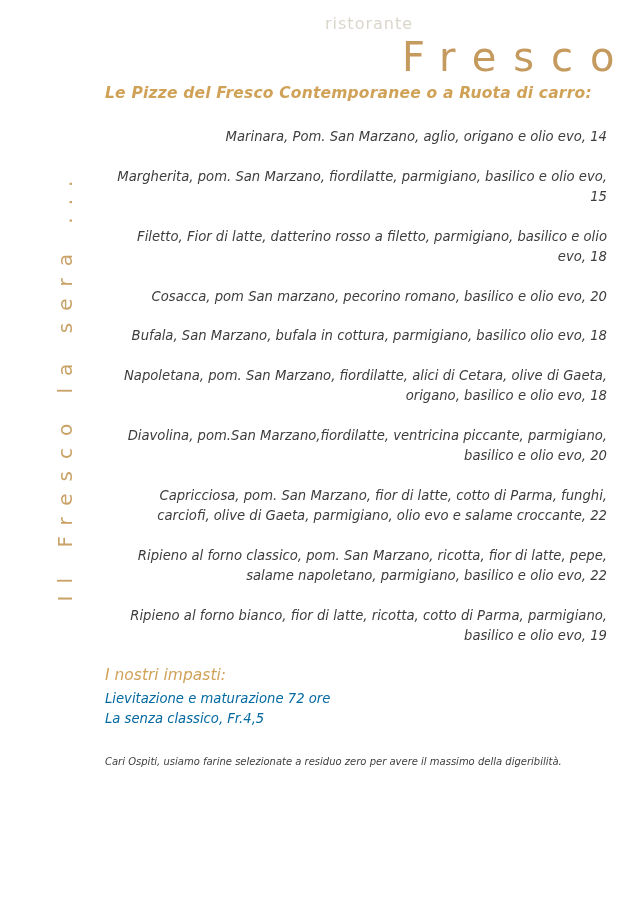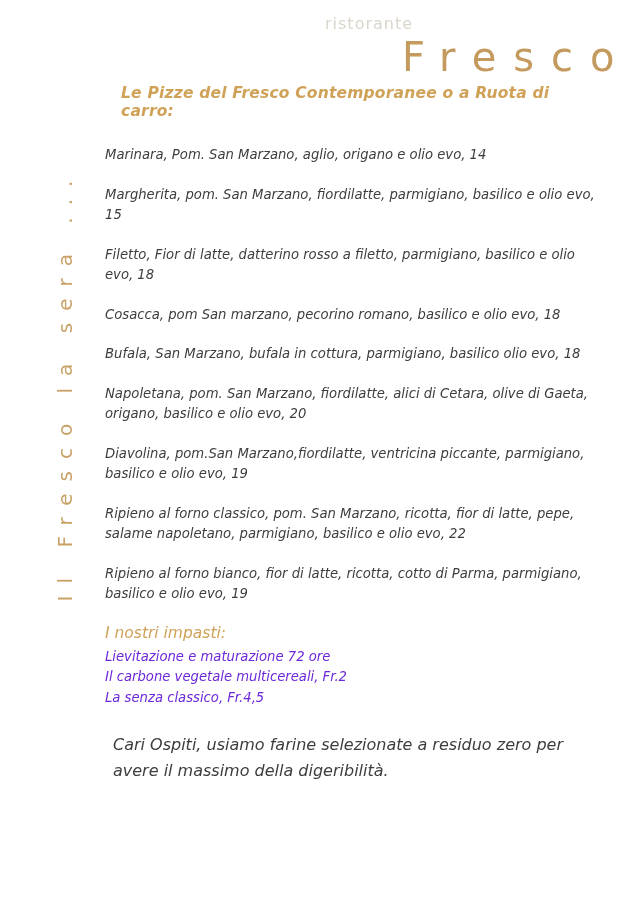--- a/index.html
+++ b/index.html
@@ -62,7 +62,7 @@
     font-weight: 600;
     color: #d0a258;
     letter-spacing: 0.2px;
-    margin: 0 0 25px 16px;
+    margin: 0 0 25px 0;
   }
   .item {
     font-size: 13.2px;

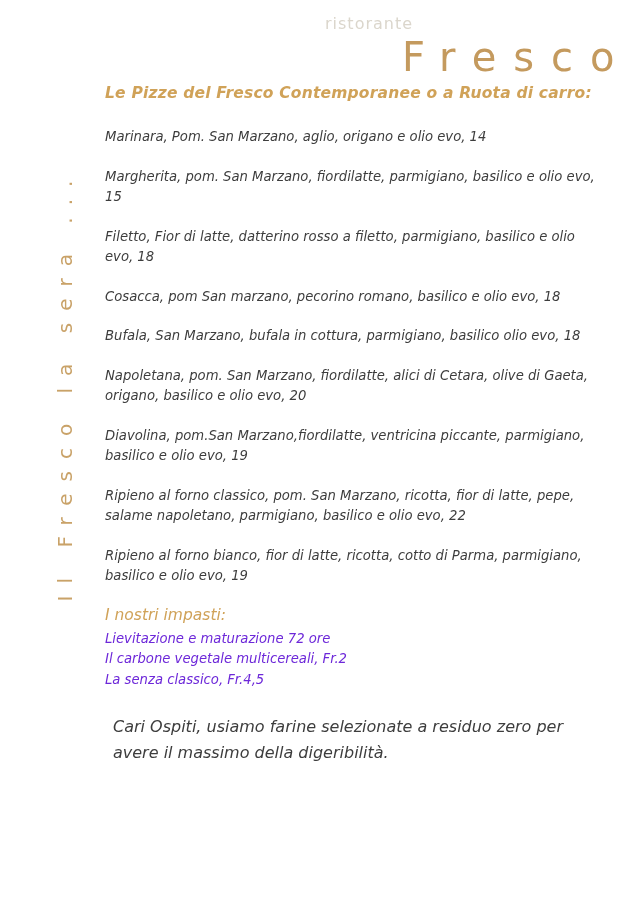--- a/index.html
+++ b/index.html
@@ -70,6 +70,7 @@
     line-height: 20.5px;
     color: #3d3d3d;
     margin: 0 0 19px 0;
+    text-align: right;
   }
   .impasti-heading {
     font-size: 15.5px;

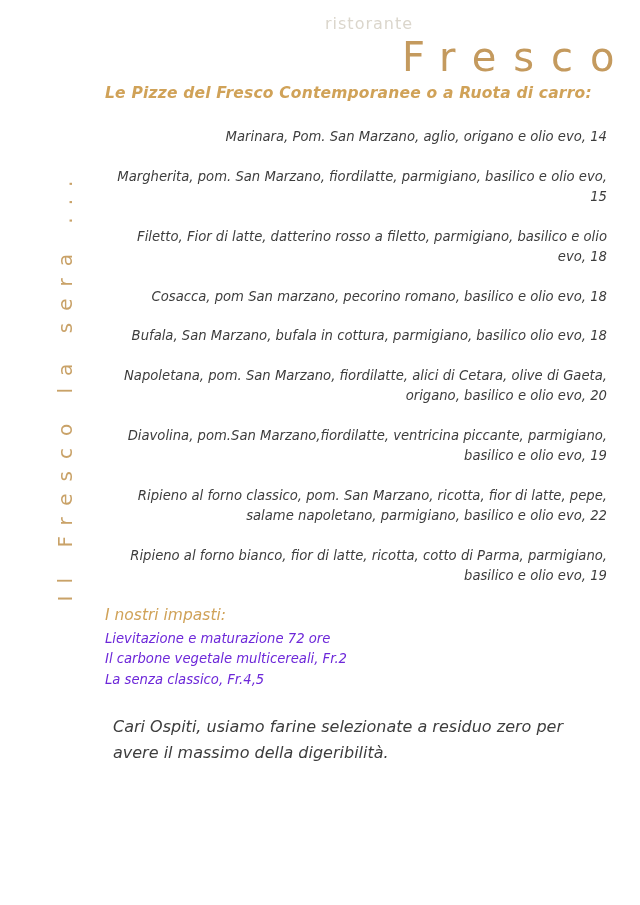--- a/index.html
+++ b/index.html
@@ -113,7 +113,7 @@
         <p class="item">Marinara, Pom. San Marzano, aglio, origano e olio evo, 14</p>
         <p class="item">Margherita, pom. San Marzano, fiordilatte, parmigiano, basilico e olio evo, 15</p>
         <p class="item">Filetto, Fior di latte, datterino rosso a filetto, parmigiano, basilico e olio evo, 18</p>
-        <p class="item">Cosacca, pom San marzano, pecorino romano, basilico e olio evo, 18</p>
+        <p class="item">Cosacca, pom San marzano, pecorino romano, basilico e olio evo, 20</p>
         <p class="item">Bufala, San Marzano, bufala in cottura, parmigiano, basilico olio evo, 18</p>
         <p class="item">Napoletana, pom. San Marzano, fiordilatte, alici di Cetara, olive di Gaeta, origano, basilico e olio evo, 20</p>
         <p class="item">Diavolina, pom.San Marzano,fiordilatte, ventricina piccante, parmigiano, basilico e olio evo, 19</p>

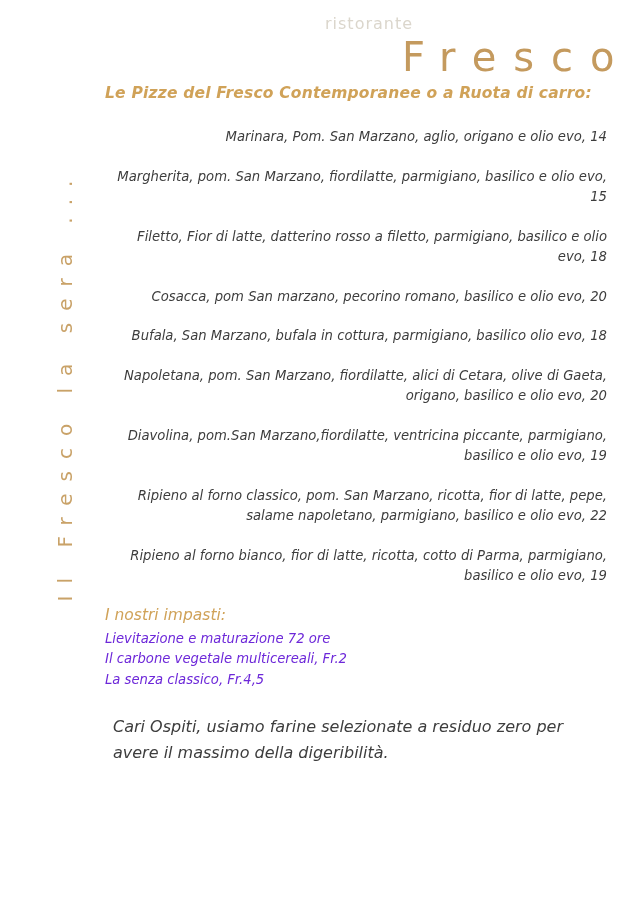--- a/index.html
+++ b/index.html
@@ -115,7 +115,7 @@
         <p class="item">Filetto, Fior di latte, datterino rosso a filetto, parmigiano, basilico e olio evo, 18</p>
         <p class="item">Cosacca, pom San marzano, pecorino romano, basilico e olio evo, 20</p>
         <p class="item">Bufala, San Marzano, bufala in cottura, parmigiano, basilico olio evo, 18</p>
-        <p class="item">Napoletana, pom. San Marzano, fiordilatte, alici di Cetara, olive di Gaeta, origano, basilico e olio evo, 20</p>
+        <p class="item">Napoletana, pom. San Marzano, fiordilatte, alici di Cetara, olive di Gaeta, origano, basilico e olio evo, 18</p>
         <p class="item">Diavolina, pom.San Marzano,fiordilatte, ventricina piccante, parmigiano, basilico e olio evo, 19</p>
         <p class="item">Ripieno al forno classico, pom. San Marzano, ricotta, fior di latte, pepe, salame napoletano, parmigiano, basilico e olio evo, 22</p>
         <p class="item">Ripieno al forno bianco, fior di latte, ricotta, cotto di Parma, parmigiano, basilico e olio evo, 19</p>

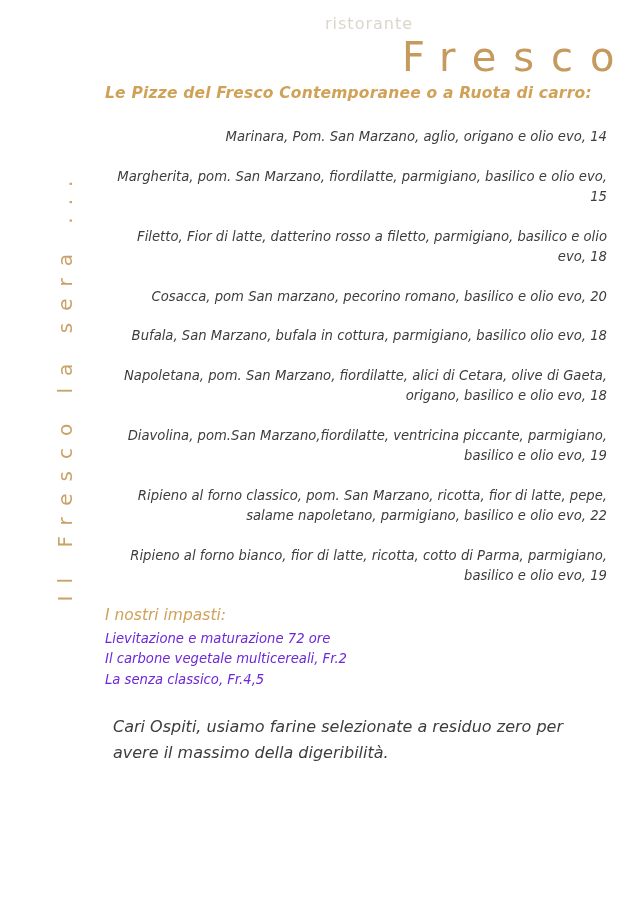--- a/index.html
+++ b/index.html
@@ -116,7 +116,7 @@
         <p class="item">Cosacca, pom San marzano, pecorino romano, basilico e olio evo, 20</p>
         <p class="item">Bufala, San Marzano, bufala in cottura, parmigiano, basilico olio evo, 18</p>
         <p class="item">Napoletana, pom. San Marzano, fiordilatte, alici di Cetara, olive di Gaeta, origano, basilico e olio evo, 18</p>
-        <p class="item">Diavolina, pom.San Marzano,fiordilatte, ventricina piccante, parmigiano, basilico e olio evo, 19</p>
+        <p class="item">Diavolina, pom.San Marzano,fiordilatte, ventricina piccante, parmigiano, basilico e olio evo, 20</p>
         <p class="item">Ripieno al forno classico, pom. San Marzano, ricotta, fior di latte, pepe, salame napoletano, parmigiano, basilico e olio evo, 22</p>
         <p class="item">Ripieno al forno bianco, fior di latte, ricotta, cotto di Parma, parmigiano, basilico e olio evo, 19</p>
       </div>

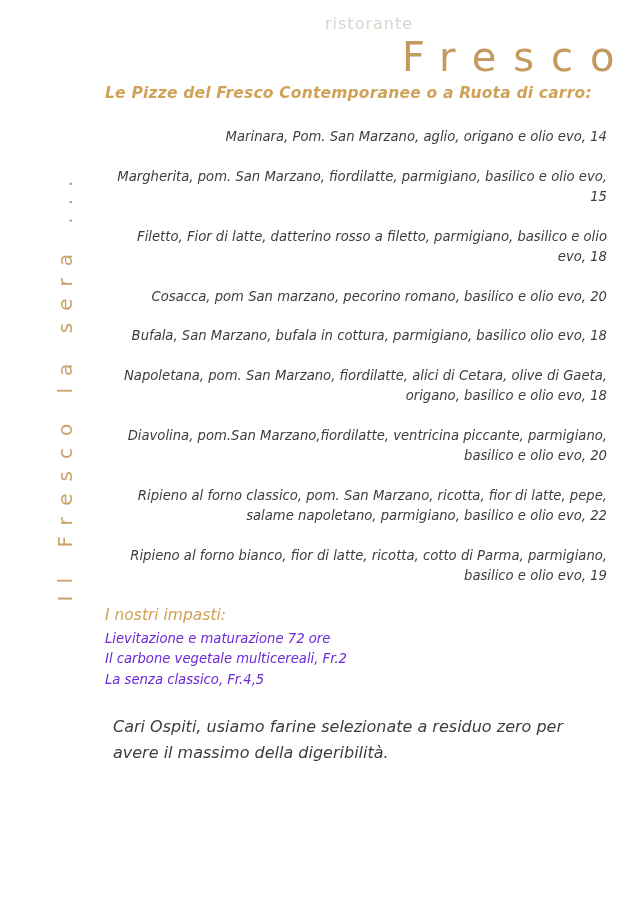--- a/index.html
+++ b/index.html
@@ -117,6 +117,7 @@
         <p class="item">Bufala, San Marzano, bufala in cottura, parmigiano, basilico olio evo, 18</p>
         <p class="item">Napoletana, pom. San Marzano, fiordilatte, alici di Cetara, olive di Gaeta, origano, basilico e olio evo, 18</p>
         <p class="item">Diavolina, pom.San Marzano,fiordilatte, ventricina piccante, parmigiano, basilico e olio evo, 20</p>
+        <p class="item">Capricciosa, pom. San Marzano, fior di latte, cotto di Parma, funghi, carciofi, olive di Gaeta, parmigiano, olio evo e salame croccante, 22</p>
         <p class="item">Ripieno al forno classico, pom. San Marzano, ricotta, fior di latte, pepe, salame napoletano, parmigiano, basilico e olio evo, 22</p>
         <p class="item">Ripieno al forno bianco, fior di latte, ricotta, cotto di Parma, parmigiano, basilico e olio evo, 19</p>
       </div>

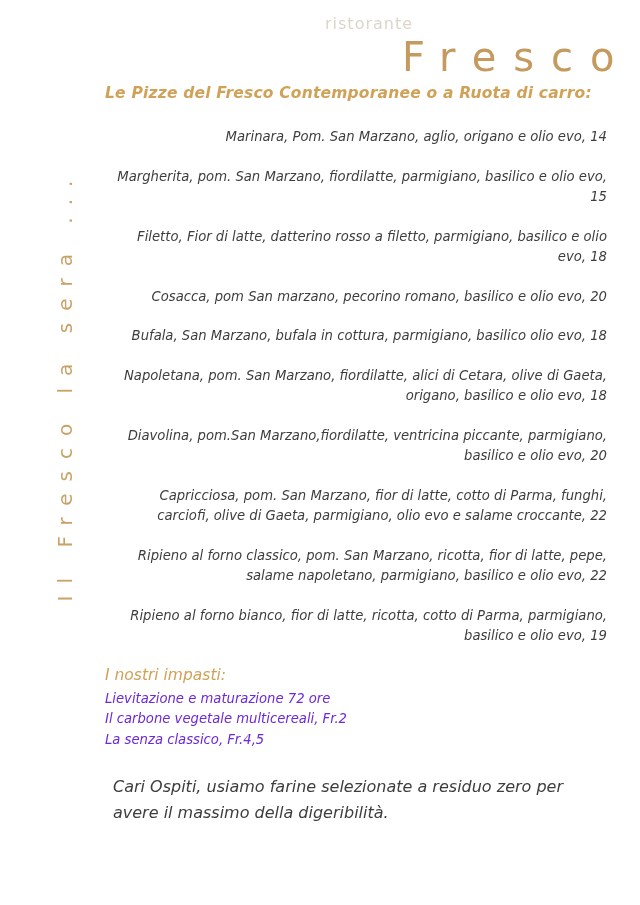--- a/index.html
+++ b/index.html
@@ -83,7 +83,7 @@
     font-size: 13.2px;
     font-style: italic;
     line-height: 20.5px;
-    color: #6d28d9;
+    color: #0369a1;
     margin: 0;
   }
   .note {

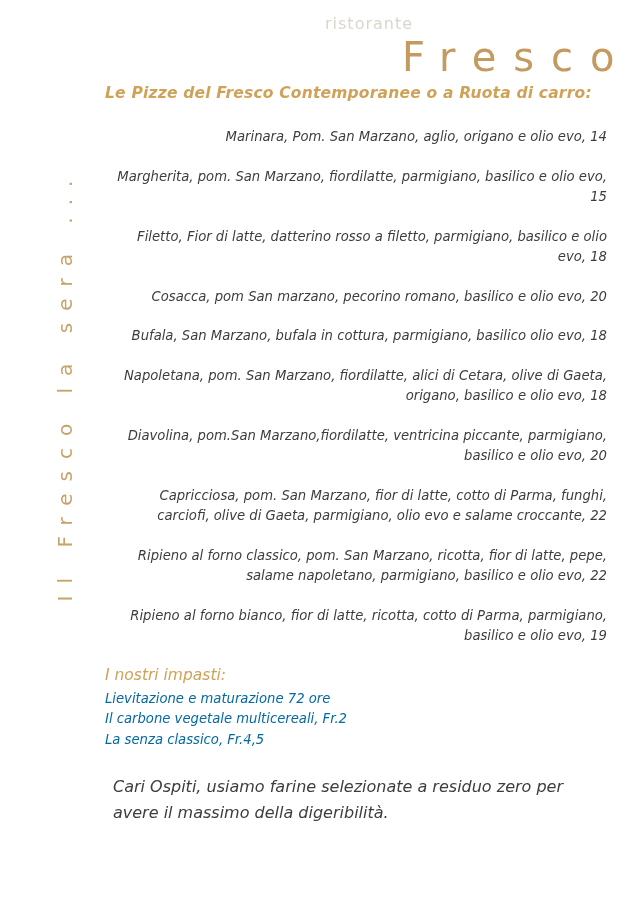--- a/index.html
+++ b/index.html
@@ -126,7 +126,6 @@
 
     <div>
         <p class="impasti-line">Lievitazione e maturazione 72 ore</p>
-        <p class="impasti-line">Il carbone vegetale multicereali, Fr.2</p>
         <p class="impasti-line">La senza classico, Fr.4,5</p>
       </div>
 

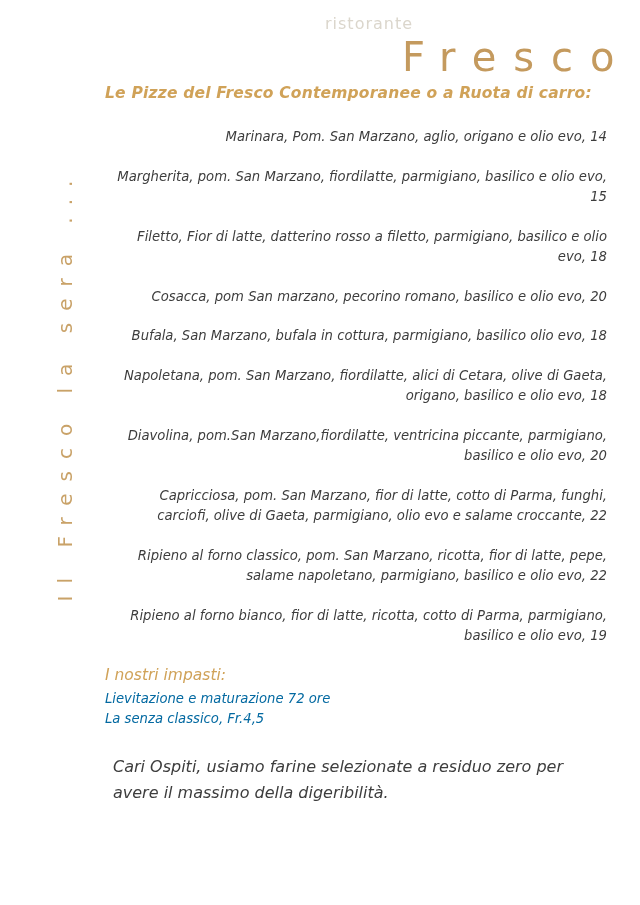--- a/index.html
+++ b/index.html
@@ -87,11 +87,11 @@
     margin: 0;
   }
   .note {
-    font-size: 16px;
+    font-size: 10px;
     font-style: italic;
-    line-height: 26px;
+    line-height: 15px;
     color: #3d3d3d;
-    margin: 24px 0 0 8px;
+    margin: 24px 0 0 0;
   }
 </style>
 </head>

